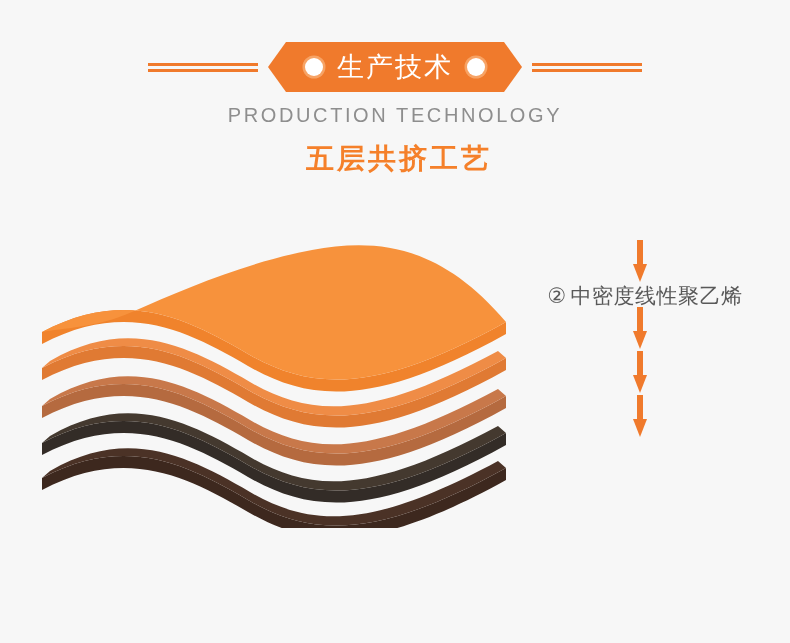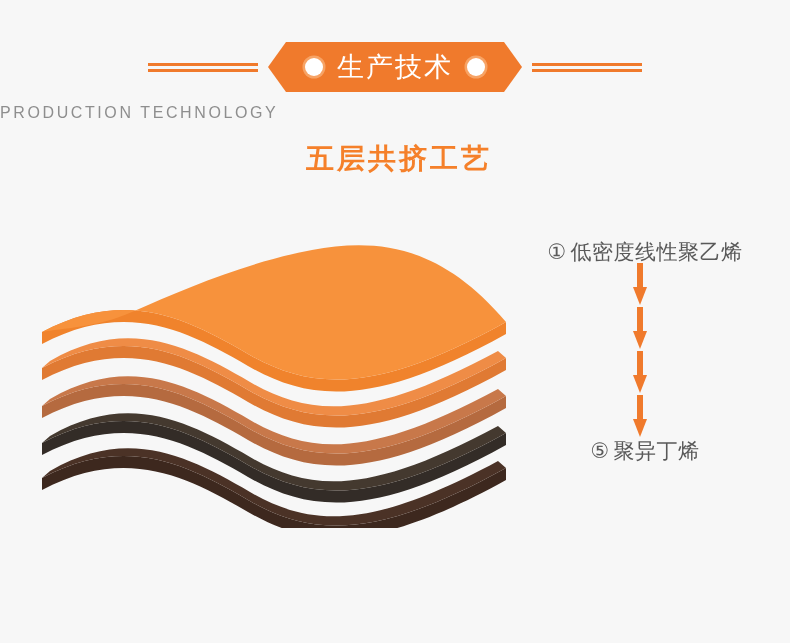--- a/index.html
+++ b/index.html
@@ -95,9 +95,9 @@
 
   .subtitle {
     margin-top: 12px;
-    text-align: left;
+    text-align: center;
     color: #8e8e8e;
-    font-size: 16px;
+    font-size: 20px;
     letter-spacing: 2.6px;
     white-space: nowrap;
   }

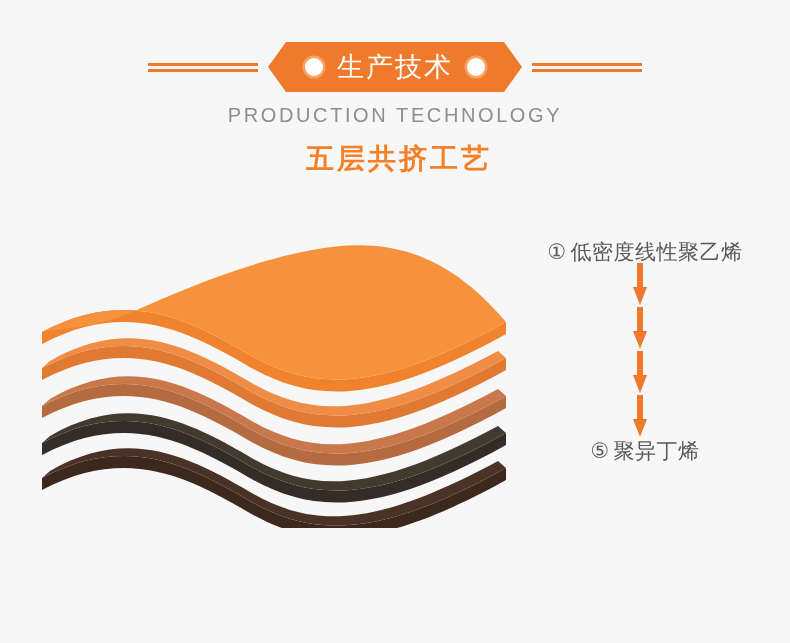--- a/index.html
+++ b/index.html
@@ -240,9 +240,6 @@
 
   <div class="steps">
 
-    <div class="step-item">
-      <span class="step-num">①</span><span class="step-label">低密度线性聚乙烯</span>
-    </div>
 
     <div class="step-arrow">
       <span class="arrow-shape">

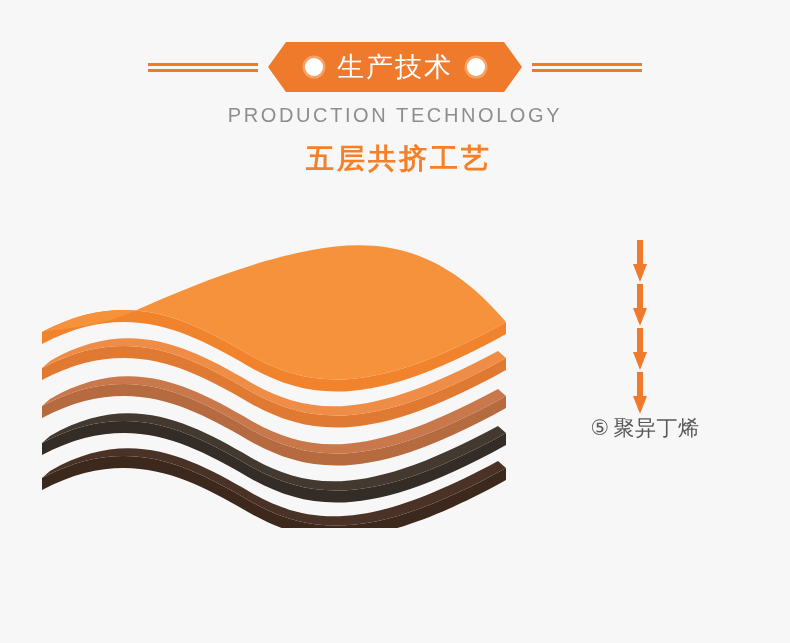--- a/index.html
+++ b/index.html
@@ -247,6 +247,9 @@
       </span>
     </div>
 
+    <div class="step-item">
+      <span class="step-num">②</span><span class="step-label">中密度线性聚乙烯</span>
+    </div>
 
     <div class="step-arrow">
       <span class="arrow-shape">

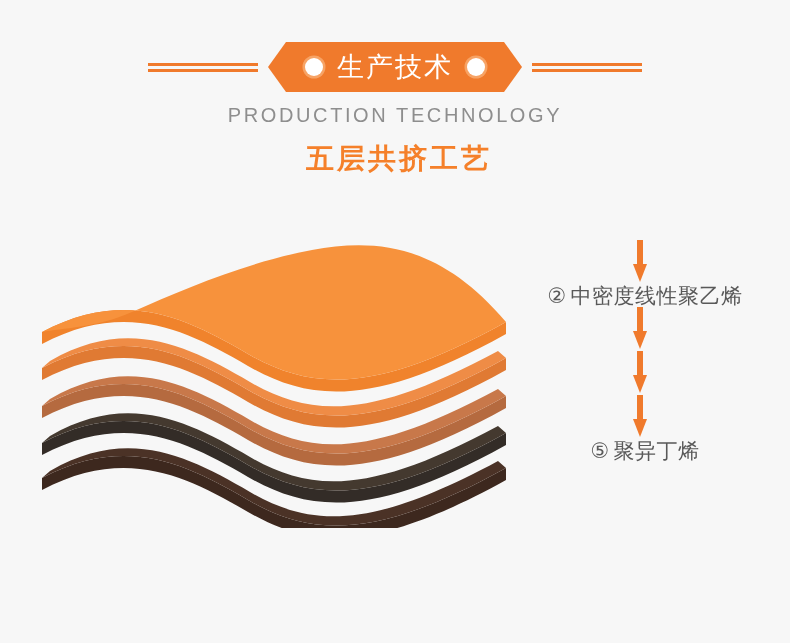--- a/index.html
+++ b/index.html
@@ -271,9 +271,6 @@
       </span>
     </div>
 
-    <div class="step-item">
-      <span class="step-num">⑤</span><span class="step-label">聚异丁烯</span>
-    </div>
 
   </div>
 

